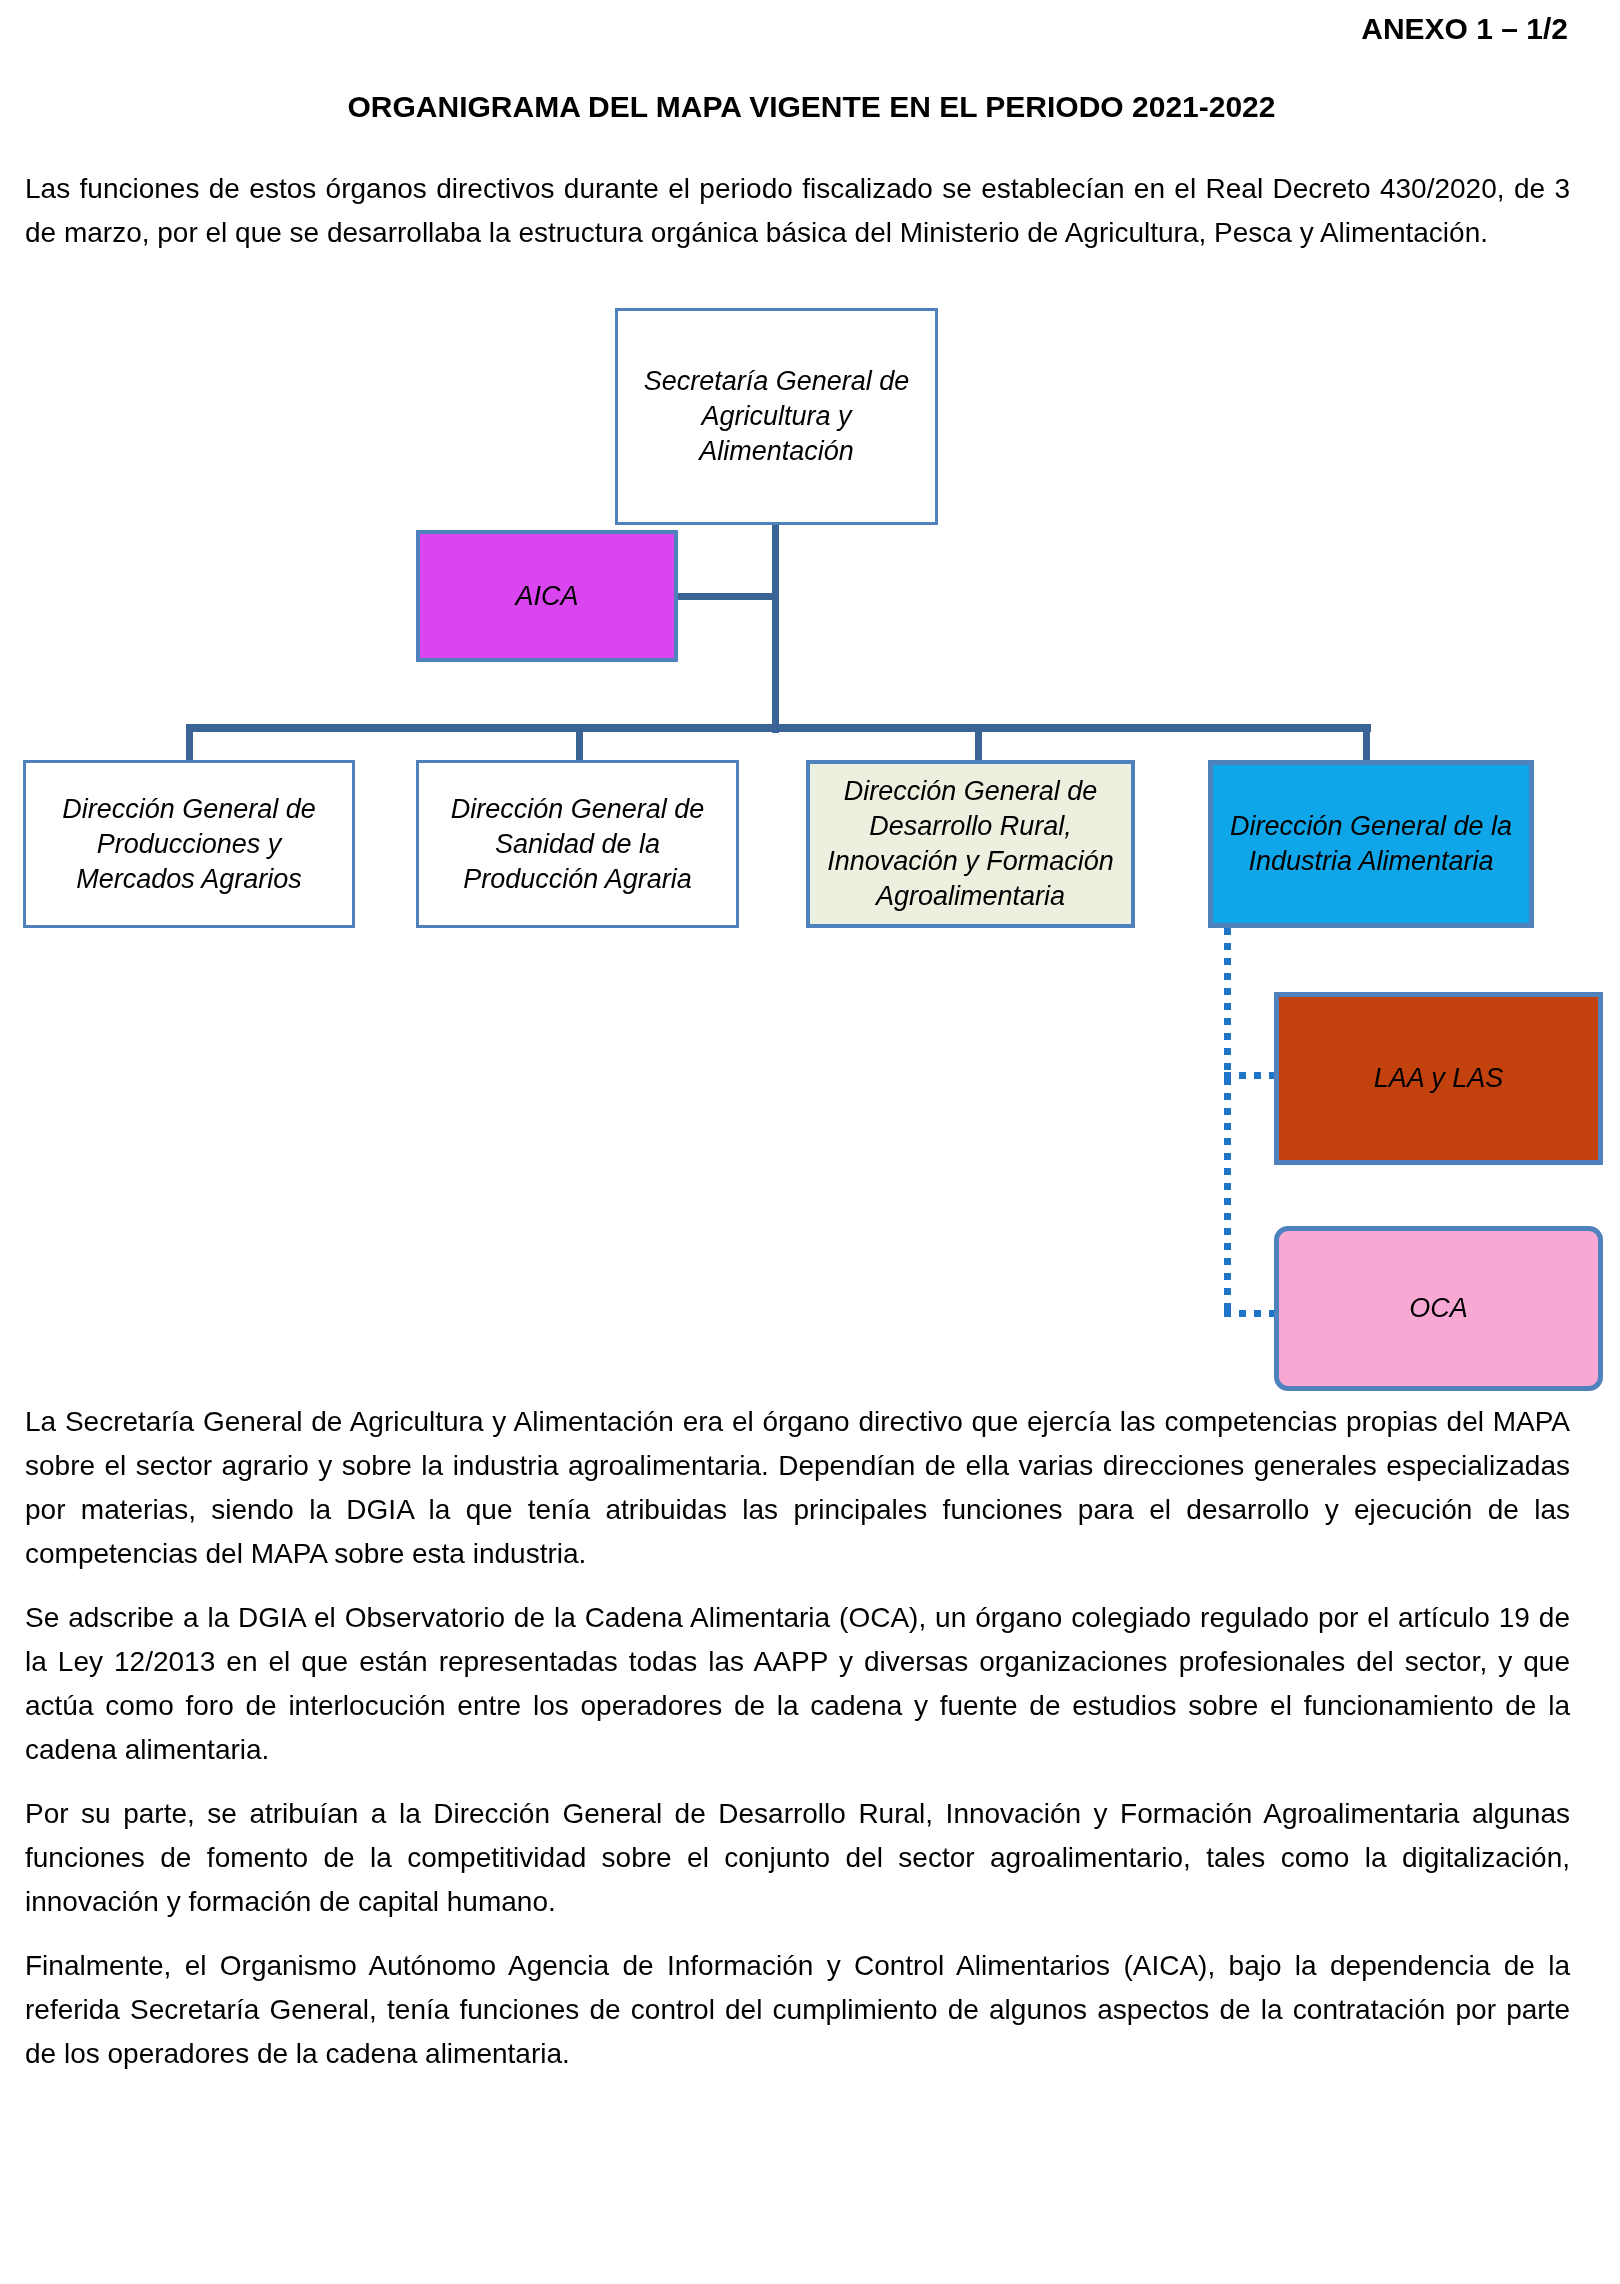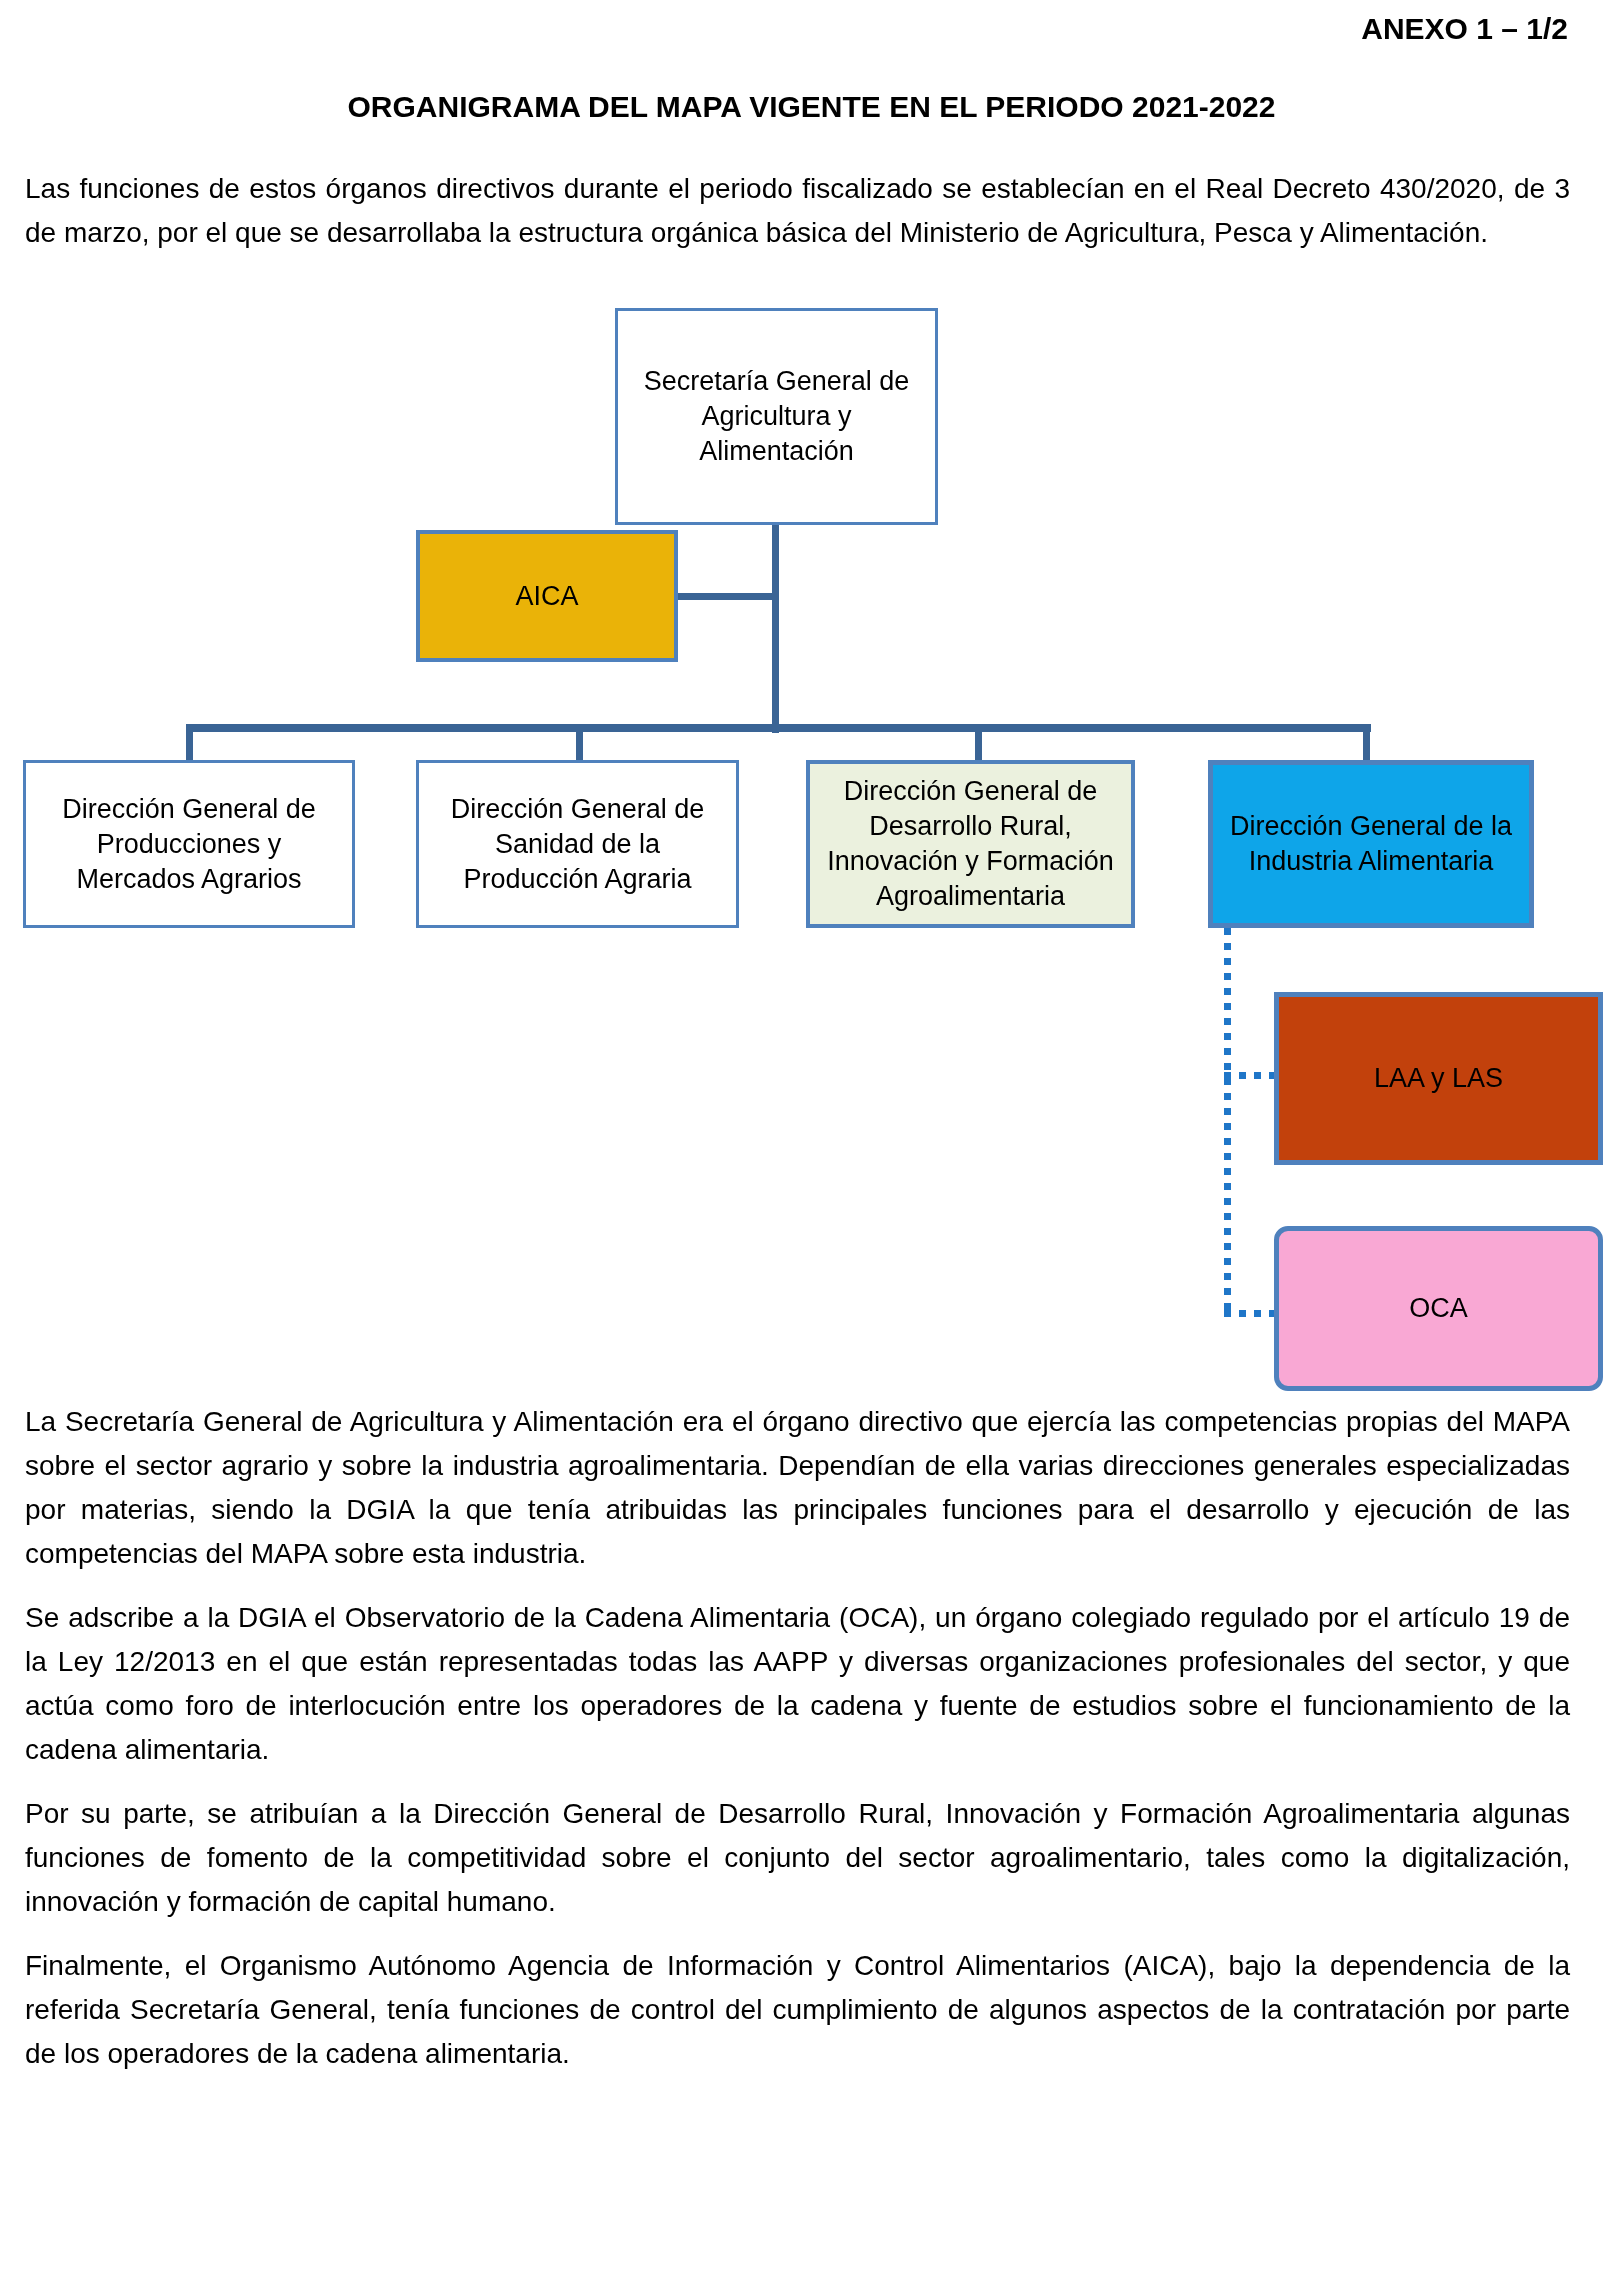--- a/index.html
+++ b/index.html
@@ -27,7 +27,7 @@
   .text-block{position:absolute;top:1400px;left:25px;width:1545px;}
 
   
-  .orgchart{position:absolute;left:0;top:308px;width:1621px;height:1083px;}
+  .orgchart{position:absolute;left:0;top:308px;width:1621px;height:1083px;font-style:italic;}
   .node{
     position:absolute;display:flex;align-items:center;justify-content:center;
     text-align:center;font-size:27px;line-height:35px;white-space:pre-line;

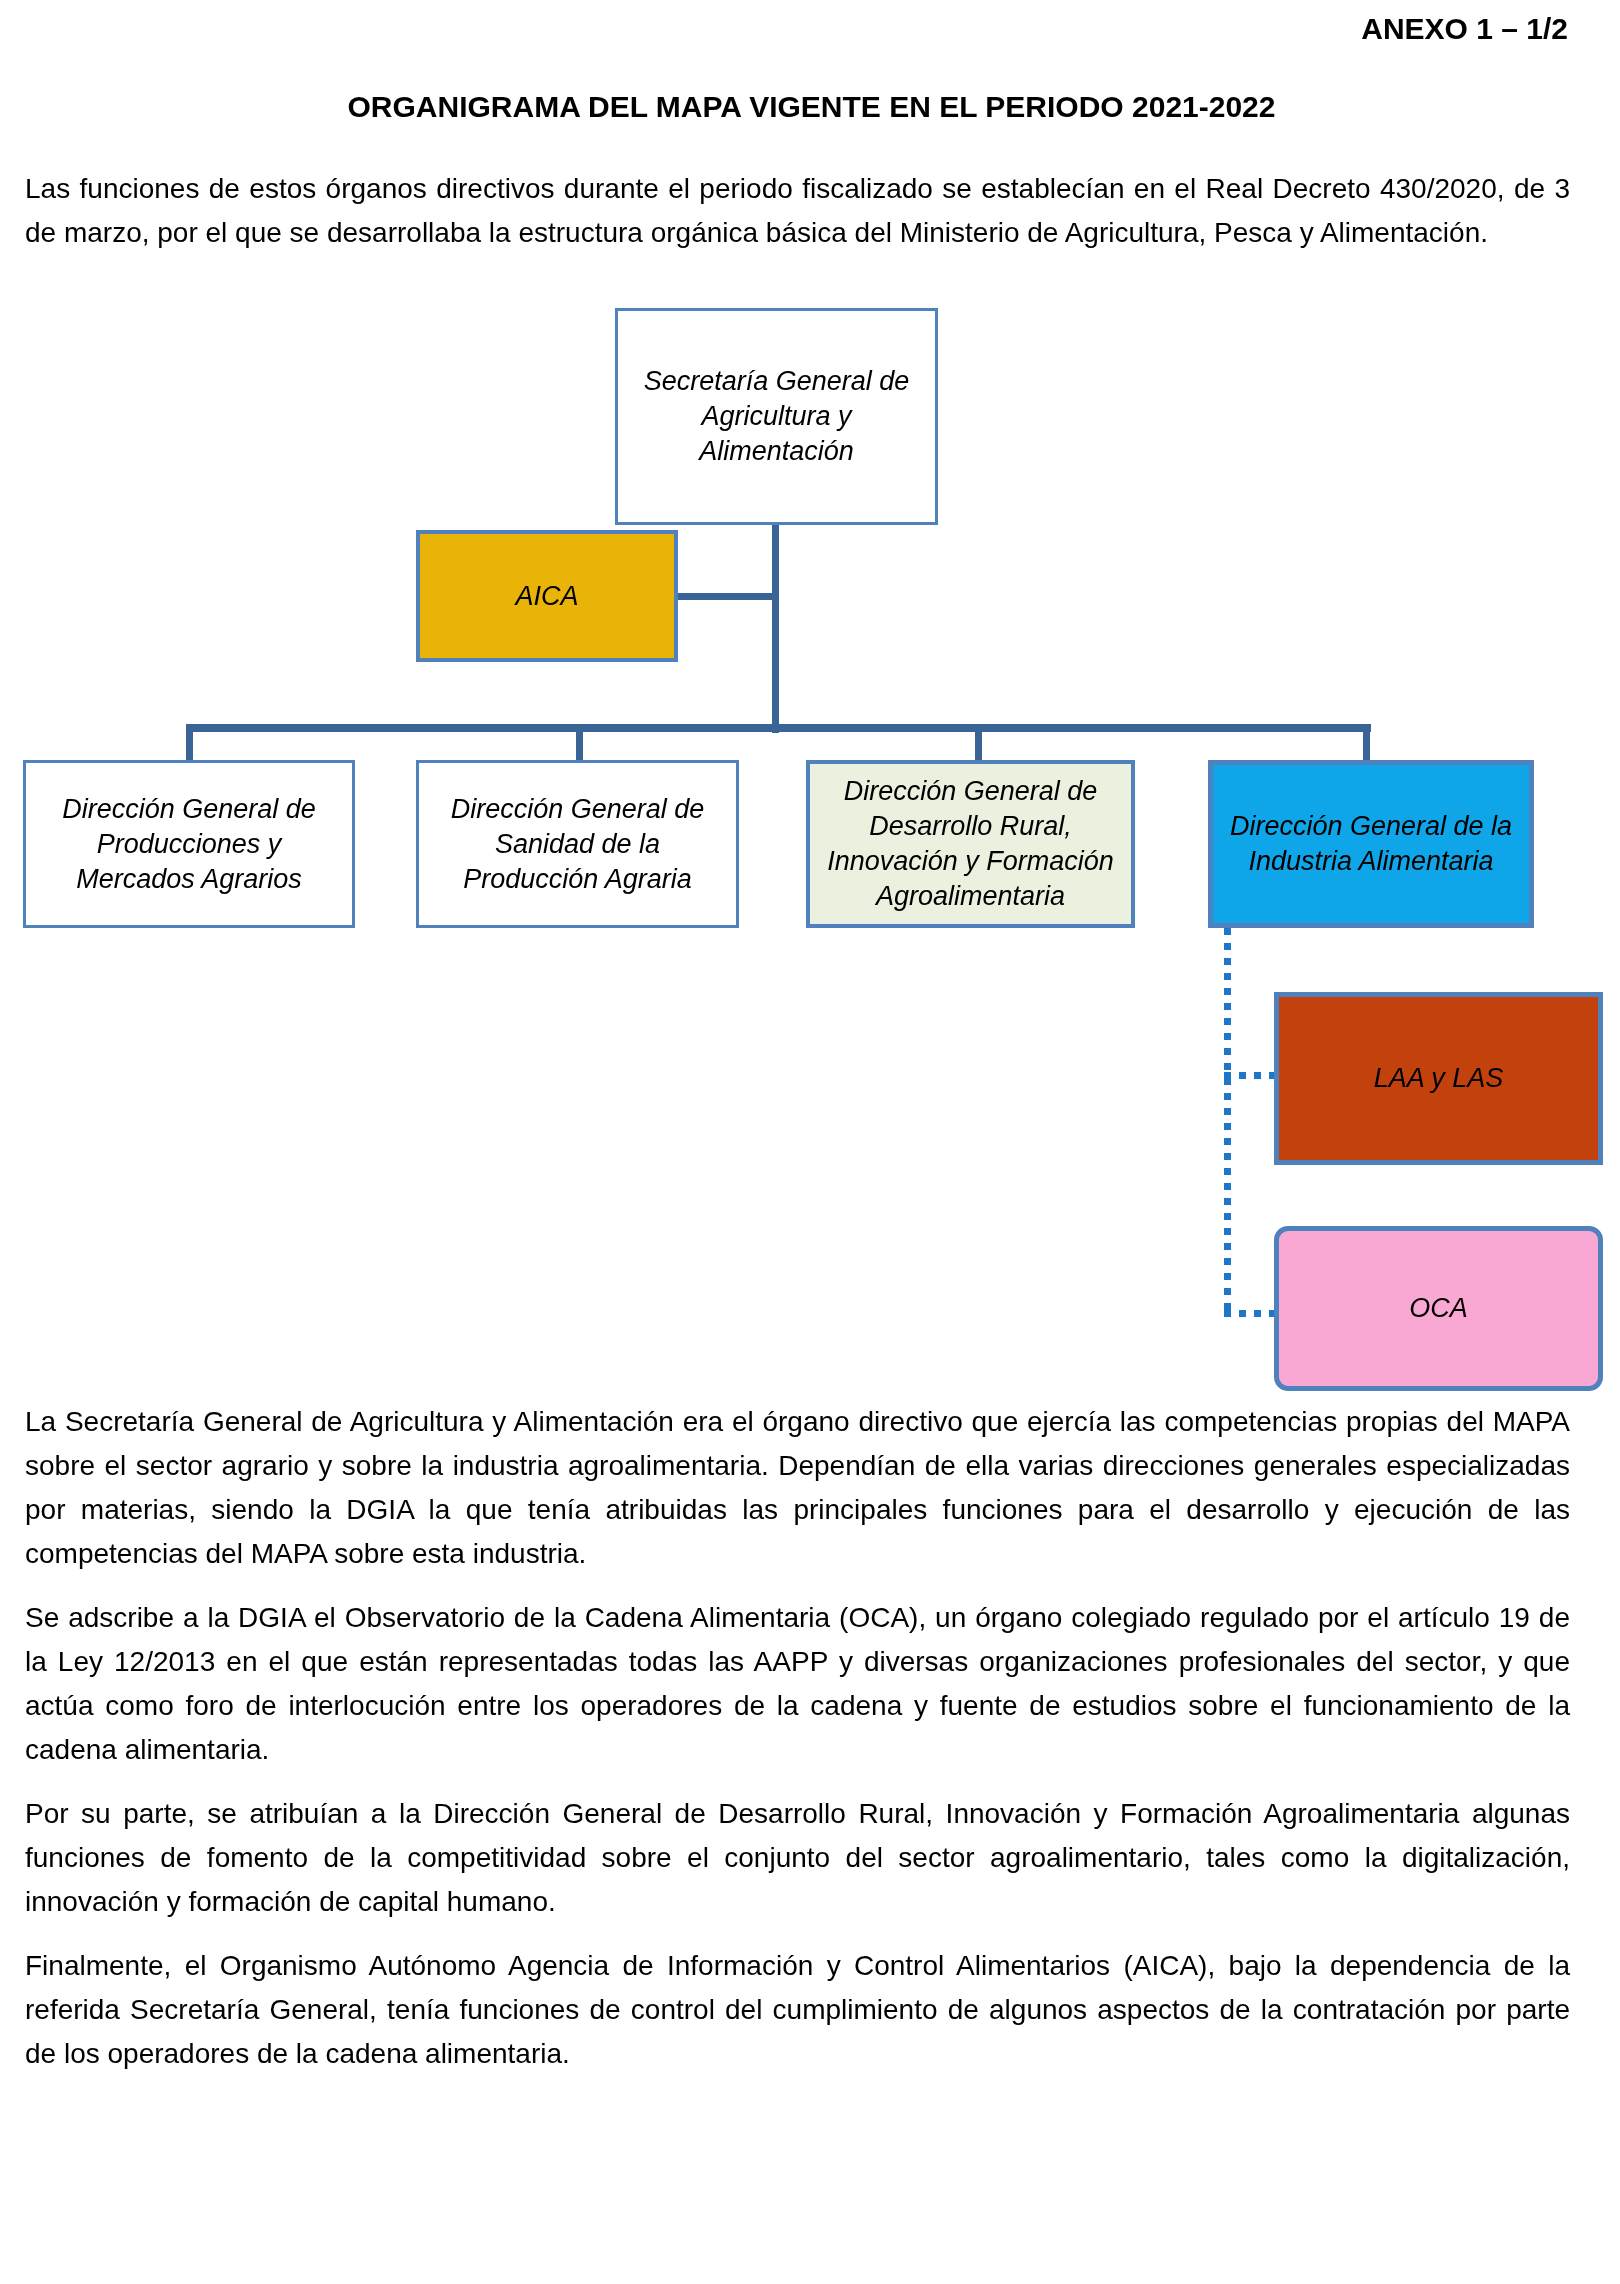--- a/index.html
+++ b/index.html
@@ -91,7 +91,7 @@
 Agricultura y
 Alimentación</div>
 
-    <div class="node n-aica" style="background: #eab308;">AICA</div>
+    <div class="node n-aica" style="background: #d946ef;">AICA</div>
 
     <div class="node n-dg1" style="background: rgb(255, 255, 255);">Dirección General de
 Producciones y

